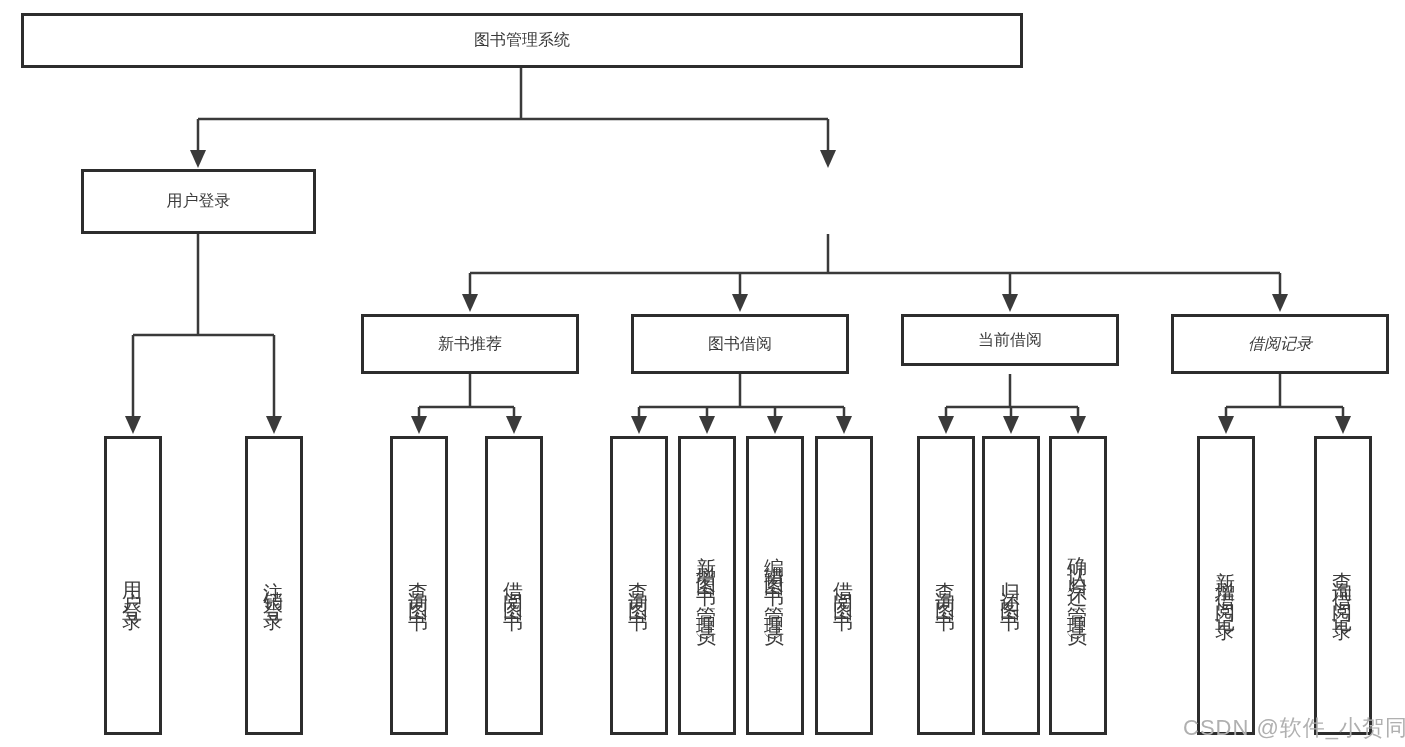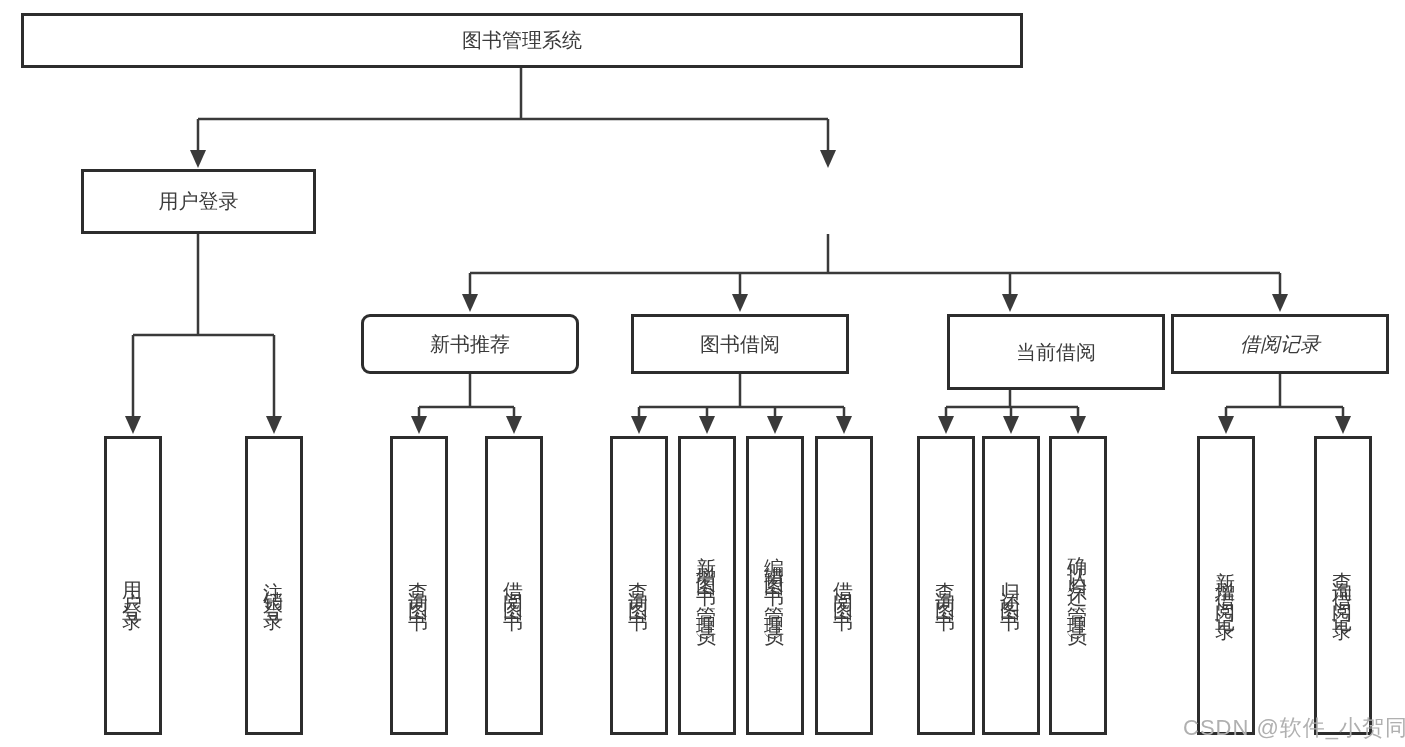--- a/index.html
+++ b/index.html
@@ -25,7 +25,7 @@
     display: flex;
     align-items: center;
     justify-content: center;
-    font-size: 20px;
+    font-size: 16px;
     z-index: 1;
     white-space: nowrap;
   }

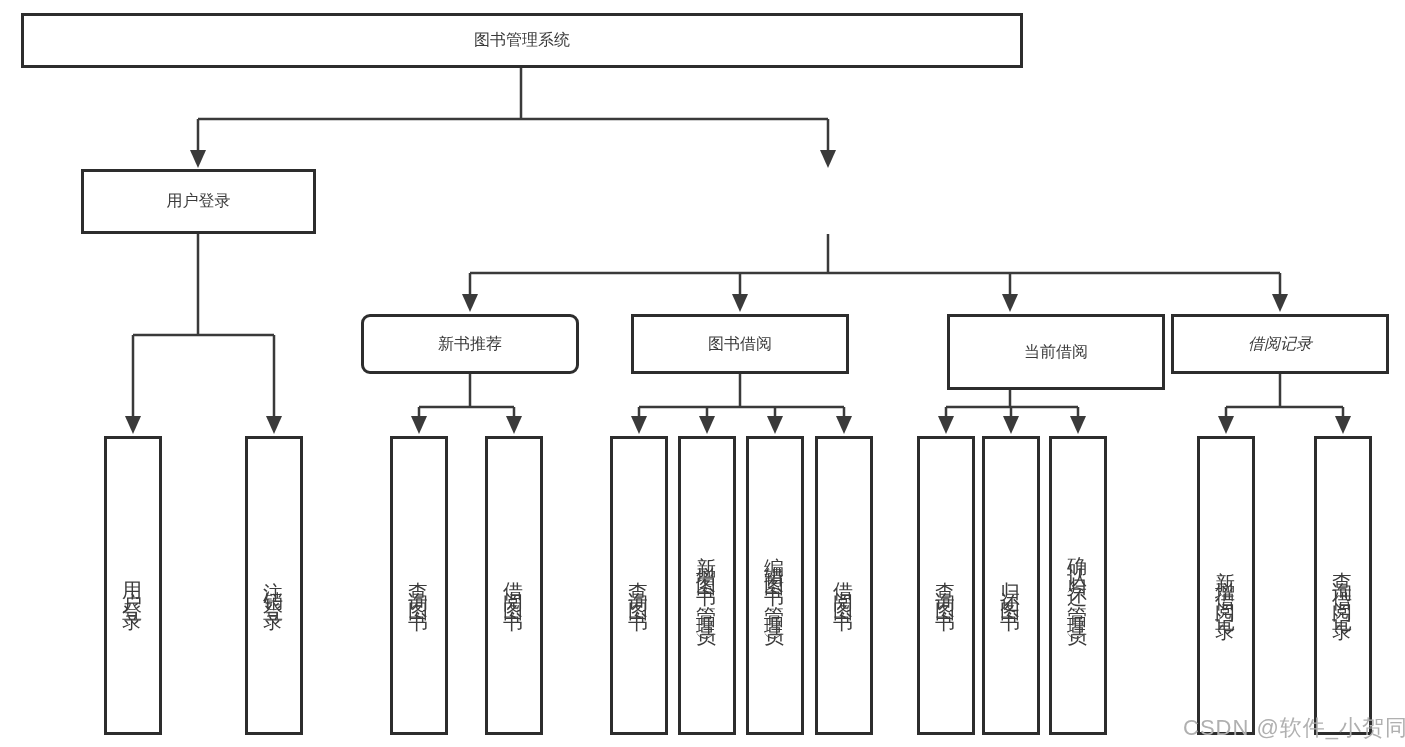--- a/index.html
+++ b/index.html
@@ -98,7 +98,7 @@
 
   <div class="box" style="left:81px; top:169px; width:235px; height:65px;">用户登录</div>
 
-  <div class="box" style="left:361px; top:314px; width:218px; height:60px;border-radius:9px;">新书推荐</div>
+  <div class="box" style="left:361px; top:314px; width:218px; height:60px;">新书推荐</div>
   <div class="box" style="left:631px; top:314px; width:218px; height:60px;">图书借阅</div>
   <div class="box" style="left:901px; top:314px; width:218px; height:76px;margin-left:46px;">当前借阅</div>
   <div class="box" style="left:1171px; top:314px; width:218px; height:60px;font-style:italic;">借阅记录</div>

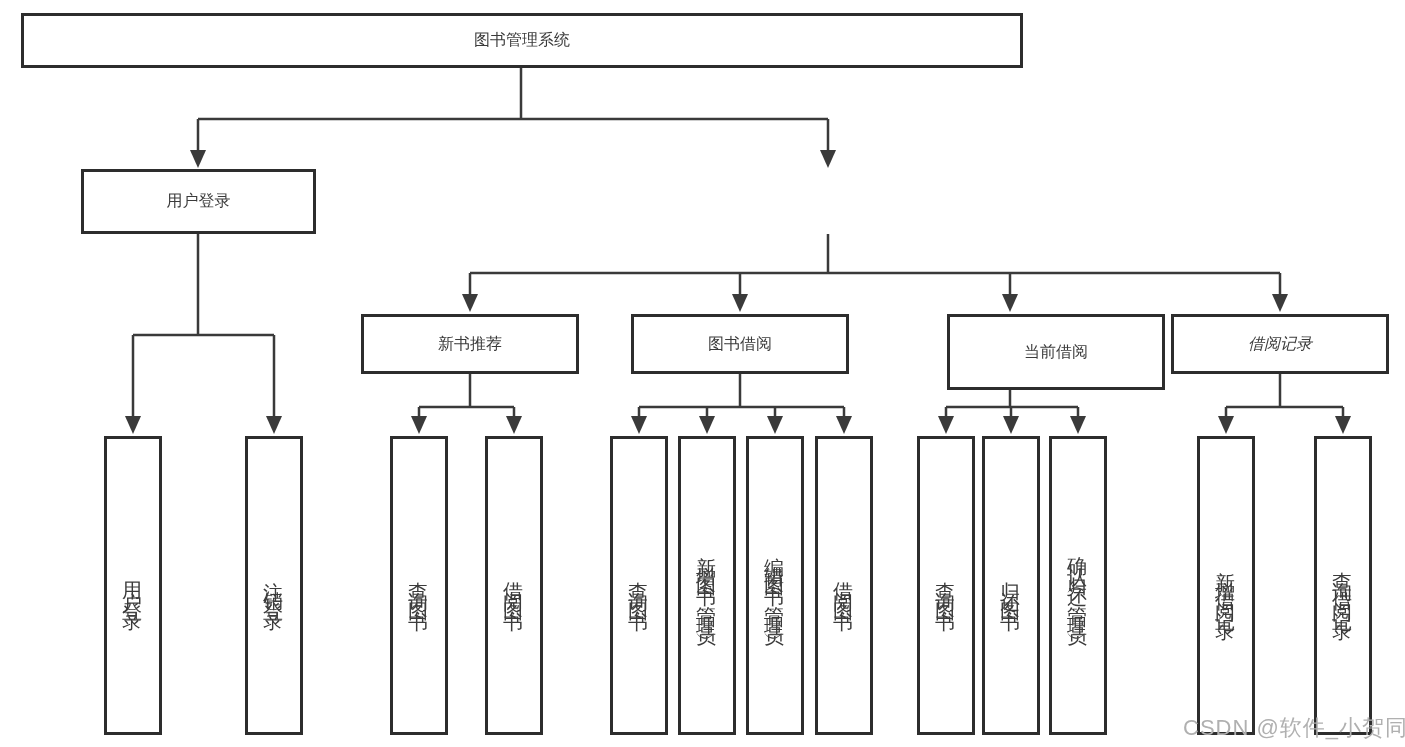--- a/index.html
+++ b/index.html
@@ -100,7 +100,7 @@
 
   <div class="box" style="left:361px; top:314px; width:218px; height:60px;">新书推荐</div>
   <div class="box" style="left:631px; top:314px; width:218px; height:60px;">图书借阅</div>
-  <div class="box" style="left:901px; top:314px; width:218px; height:76px;margin-left:46px;">当前借阅</div>
+  <div class="box" style="left:901px; top:314px; width:218px; height:52px;">当前借阅</div>
   <div class="box" style="left:1171px; top:314px; width:218px; height:60px;font-style:italic;">借阅记录</div>
 
   <div class="box vbox" style="left:104px; top:436px; width:58px; height:299px;">用户登录</div>

